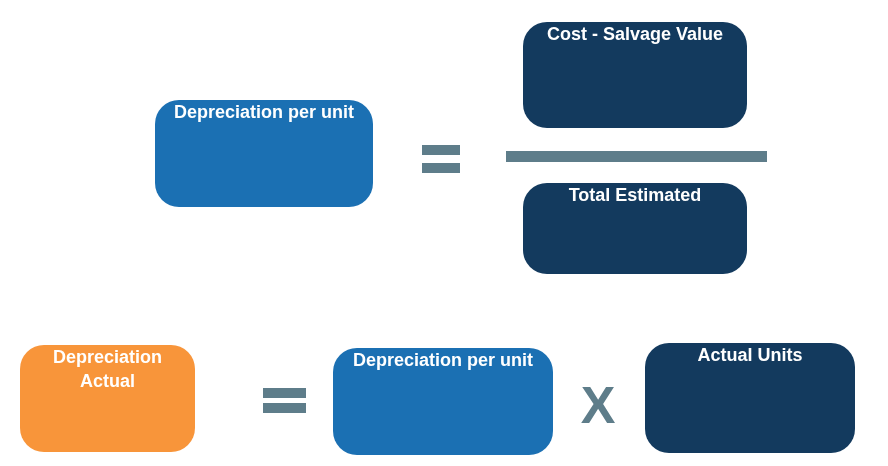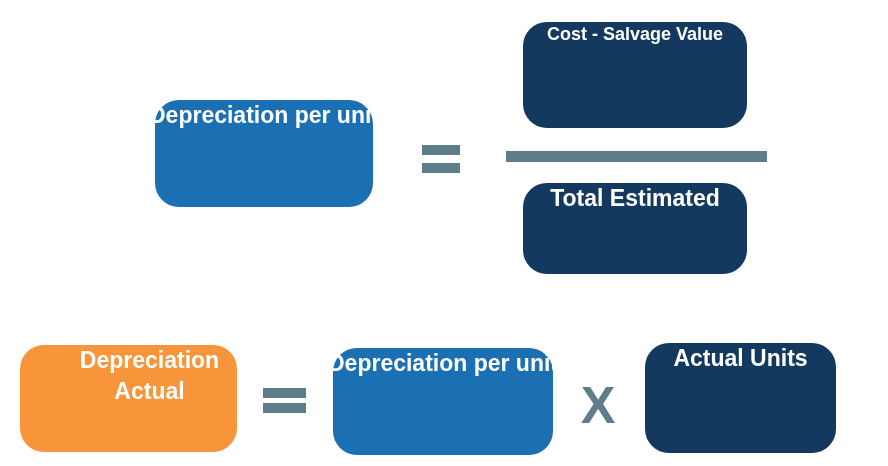--- a/index.html
+++ b/index.html
@@ -31,7 +31,7 @@
   .navy   { background: #133A5E; }
   .orange { background: #F8953A; }
 
-  .fs17 { font-size: 23px; }
+  .fs17 { font-size: 18px; }
   .fs18 { font-size: 18px; }
 
   .equals {

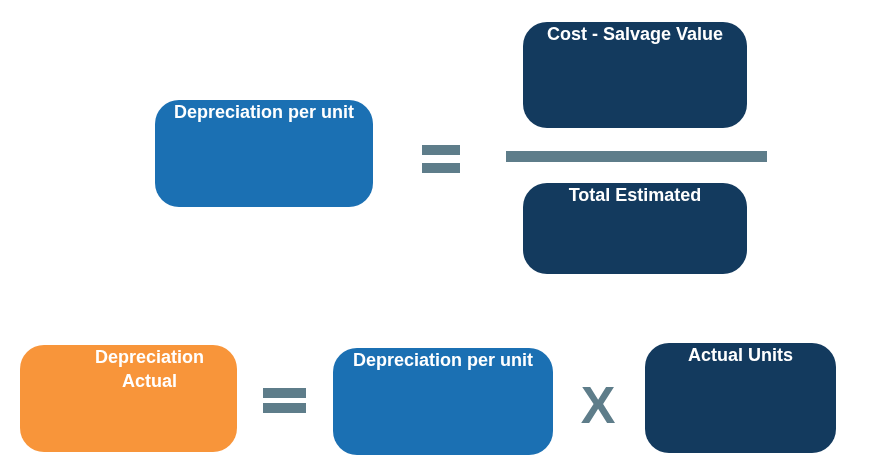--- a/index.html
+++ b/index.html
@@ -73,7 +73,7 @@
   .box-result-top      { left: 155px; top: 100px; width: 218px; height: 107px; }
   .box-numerator       { left: 523px; top:  22px; width: 224px; height: 106px; }
   .box-denominator     { left: 523px; top: 183px; width: 224px; height: 91px; }
-  .box-expense         { left:  20px; top: 345px; width: 175px; height: 107px; padding-left: 42px; }
+  .box-expense         { left:  20px; top: 345px; width: 175px; height: 107px; }
   .box-per-unit-bottom { left: 333px; top: 348px; width: 220px; height: 107px; }
   .box-actual-units    { left: 645px; top: 343px; width: 191px; height: 110px; }
 </style>

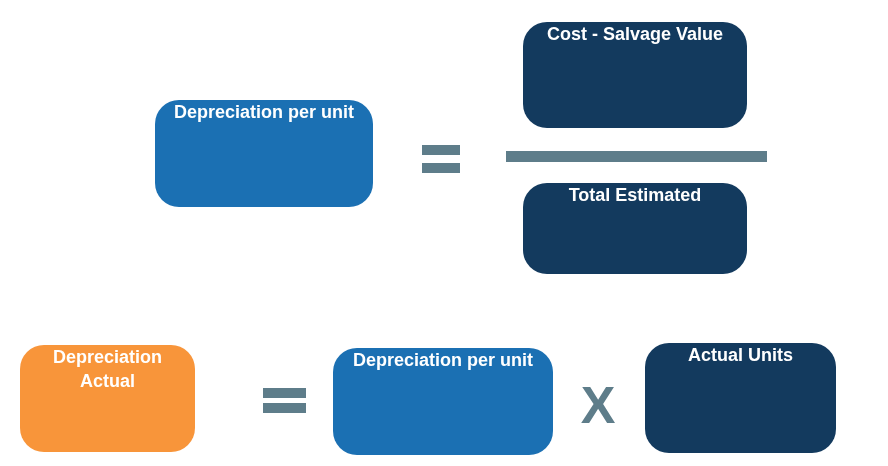--- a/index.html
+++ b/index.html
@@ -75,7 +75,7 @@
   .box-denominator     { left: 523px; top: 183px; width: 224px; height: 91px; }
   .box-expense         { left:  20px; top: 345px; width: 175px; height: 107px; }
   .box-per-unit-bottom { left: 333px; top: 348px; width: 220px; height: 107px; }
-  .box-actual-units    { left: 645px; top: 343px; width: 191px; height: 110px; }
+  .box-actual-units    { left: 645px; top: 343px; width: 210px; height: 110px; }
 </style>
 </head>
 <body>

